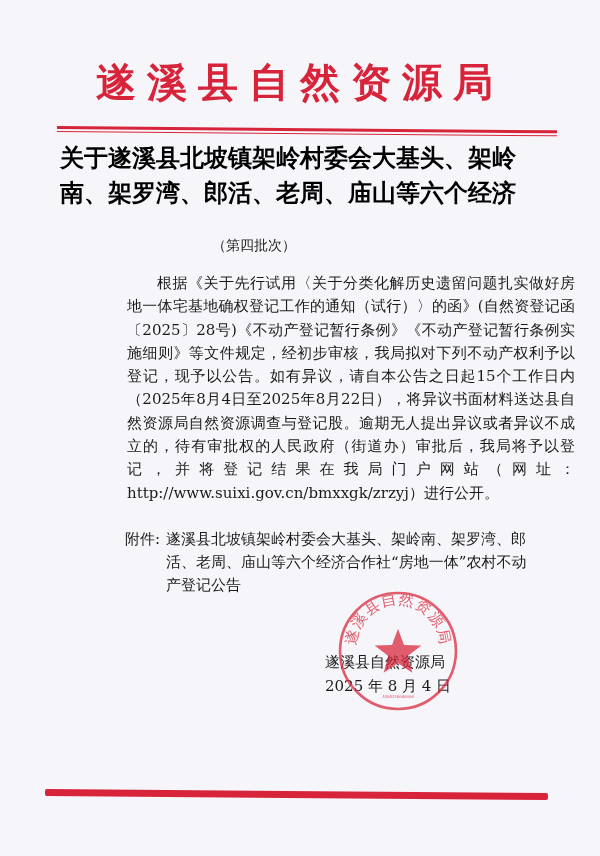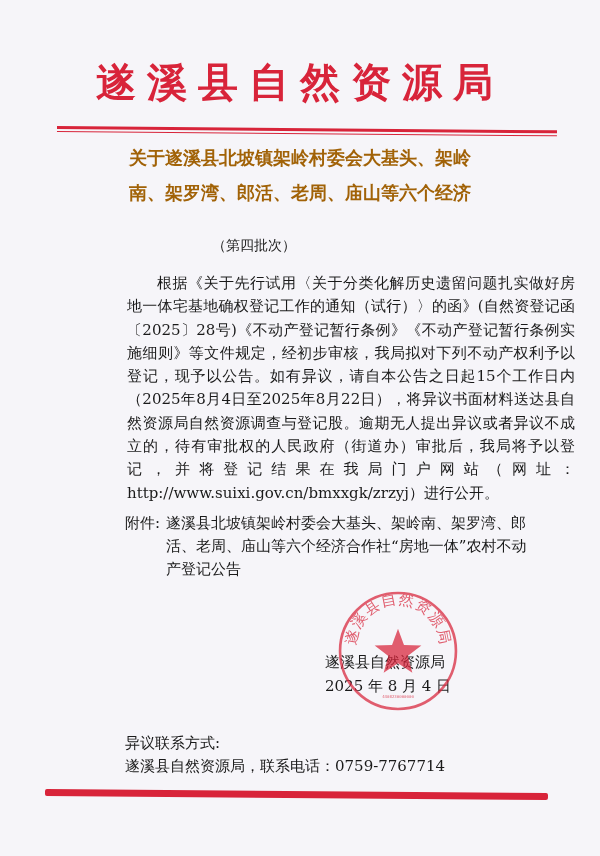--- a/index.html
+++ b/index.html
@@ -30,10 +30,9 @@
   }
   .title {
     position: absolute; left: 60px; width: 480px; top: 140px;
-    text-align: center;
     font-family: "DejaVu Serif", serif;
-    font-weight: bold; font-size: 18px; line-height: 35px;
-    color: #a16207;
+    font-weight: bold; font-size: 24px; line-height: 35px;
+    color: #000000;
   }
   .batch {
     position: absolute; left: 0; width: 508px; top: 237px;

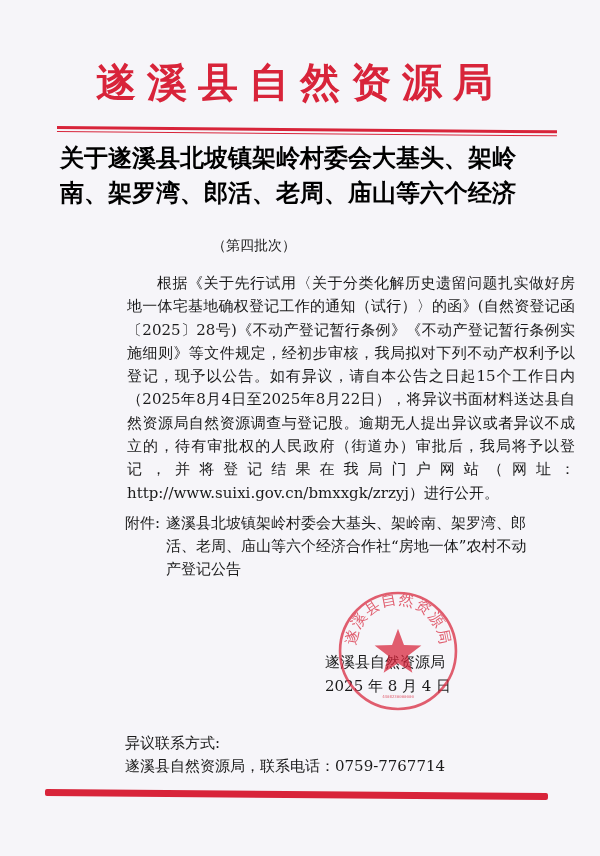--- a/index.html
+++ b/index.html
@@ -47,7 +47,7 @@
   }
   .body-text p { margin: 0; text-indent: 2em; }
   .attach {
-    position: absolute; left: 125px; width: 414px; top: 512px;
+    position: absolute; left: 125px; width: 414px; top: 528px;
     font-size: 15px; line-height: 23px;
     display: flex;
   }

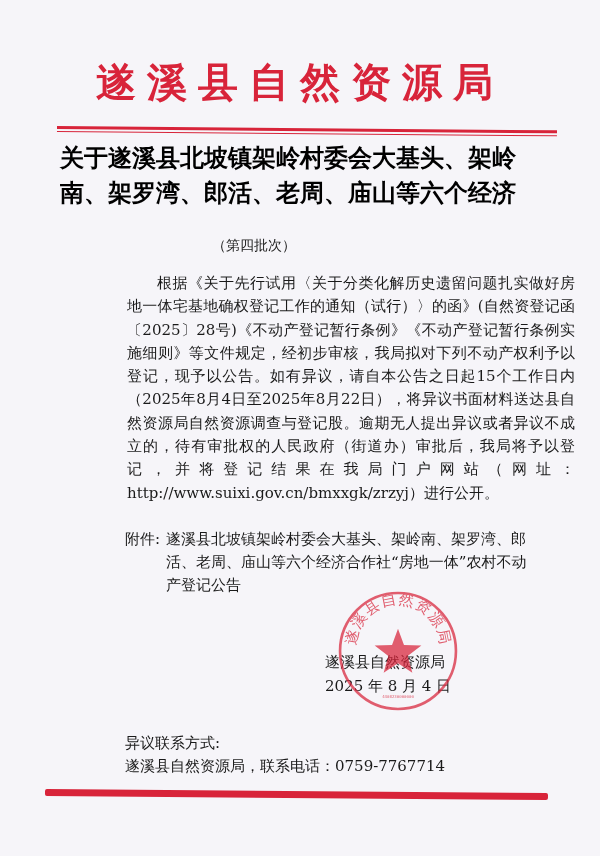--- a/index.html
+++ b/index.html
@@ -115,10 +115,6 @@
     <text x="60" y="106" font-size="4" fill="#d8243a" text-anchor="middle" font-family="DejaVu Sans Mono, monospace">4408230000000</text>
   </svg>
 
-  <div class="contact">
-    <div>异议联系方式:</div>
-    <div>遂溪县自然资源局，联系电话：0759-7767714</div>
-  </div>
 
   <div class="redline-bottom"></div>
 </div>

